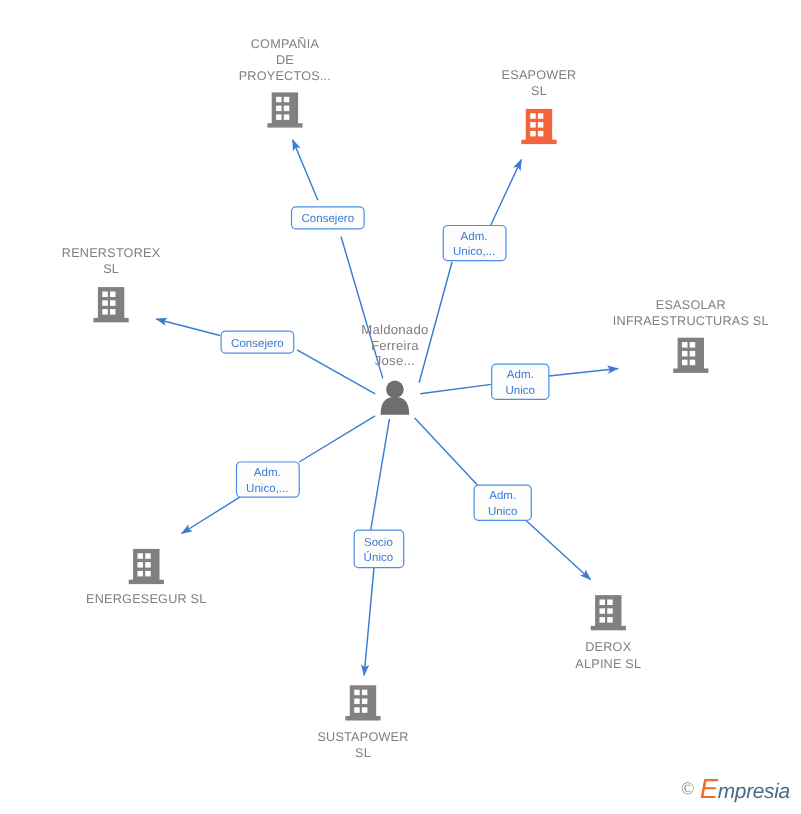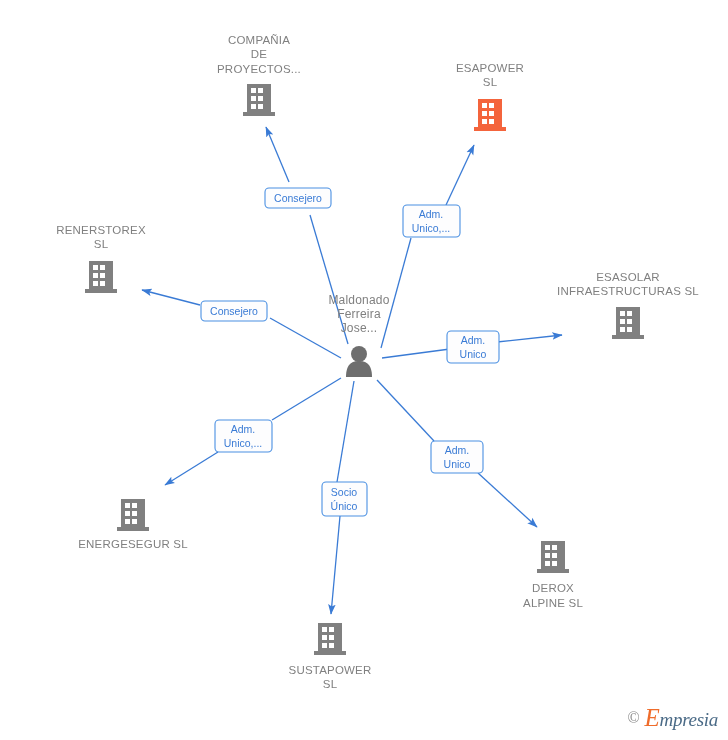--- a/index.html
+++ b/index.html
@@ -61,7 +61,7 @@
     font-family: "Liberation Serif", serif;
   }
   .wm-name {
-    font-family: Liberation Serif, serif;
+    font-family: Liberation Sans, sans-serif;
     font-size: 19px;
     font-style: italic;
     color: #4a6a86;

